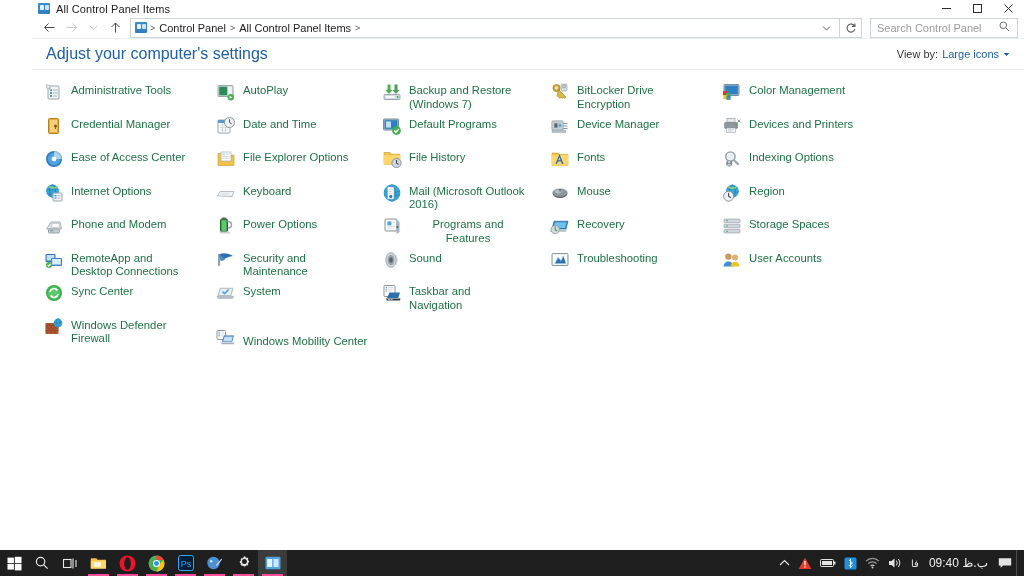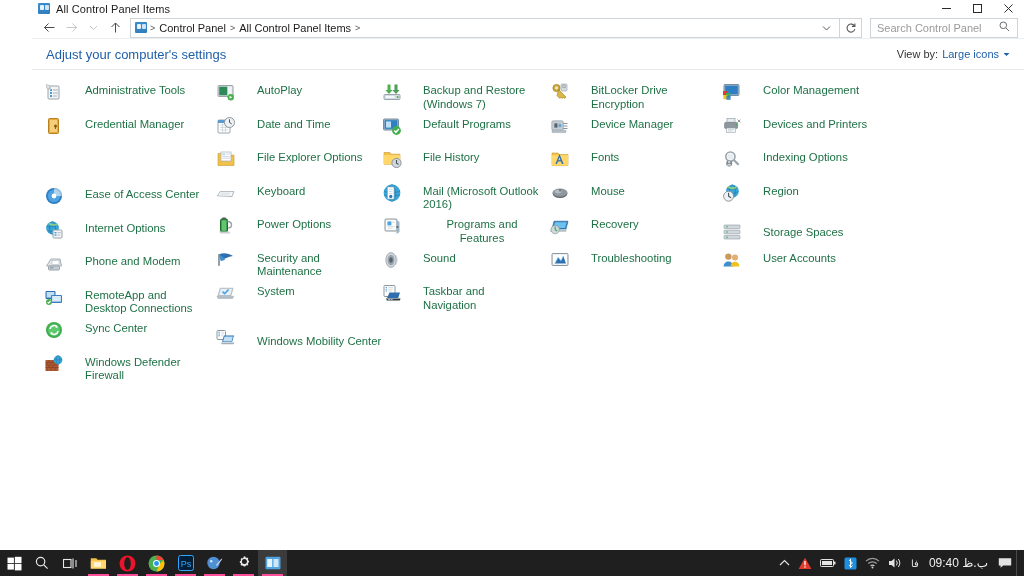--- a/index.html
+++ b/index.html
@@ -91,7 +91,7 @@
     flex: 0 0 30px; display: flex; align-items: center; justify-content: space-between;
     padding: 0 14px 0 14px; background: #ffffff;
   }
-  .page-title { font-size: 13px; color: #1f5fa8; }
+  .page-title { font-size: 16px; color: #1f5fa8; }
   .viewby { display: flex; align-items: center; gap: 4px; font-size: 11px; }
   .viewby-label { color: #333; }
   .viewby-value { color: #1f5fa8; }

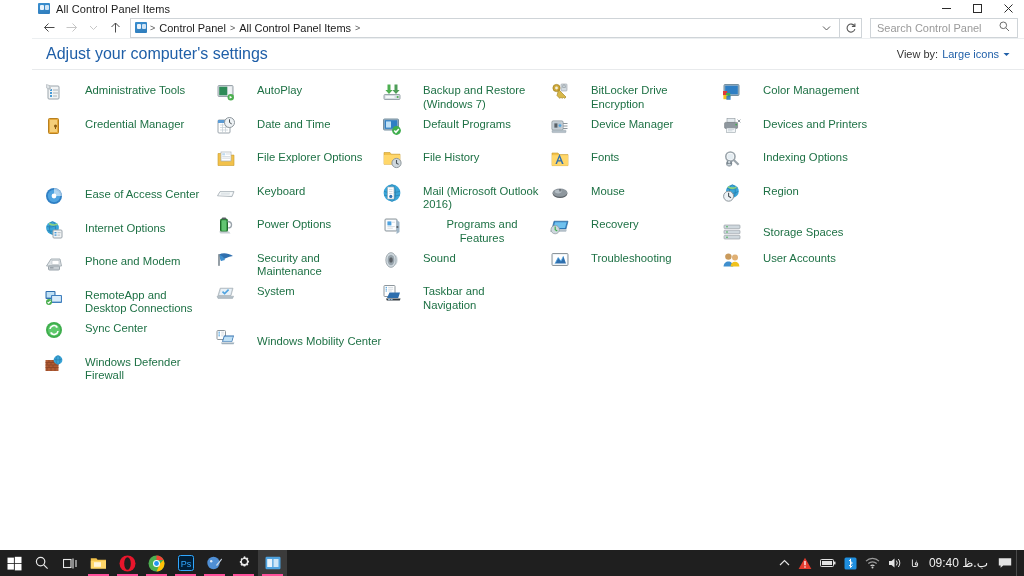--- a/index.html
+++ b/index.html
@@ -108,7 +108,7 @@
     grid-auto-flow: column;
     padding-left: 12px;
   }
-  .item { display: flex; align-items: flex-start; gap: 21px; padding-top: 2px; }
+  .item { display: flex; align-items: flex-start; gap: 7px; padding-top: 2px; }
   .ico { width: 20px; height: 20px; flex: 0 0 20px; position: relative; }
   .ico svg { display: block; width: 20px; height: 20px; }
   .label {

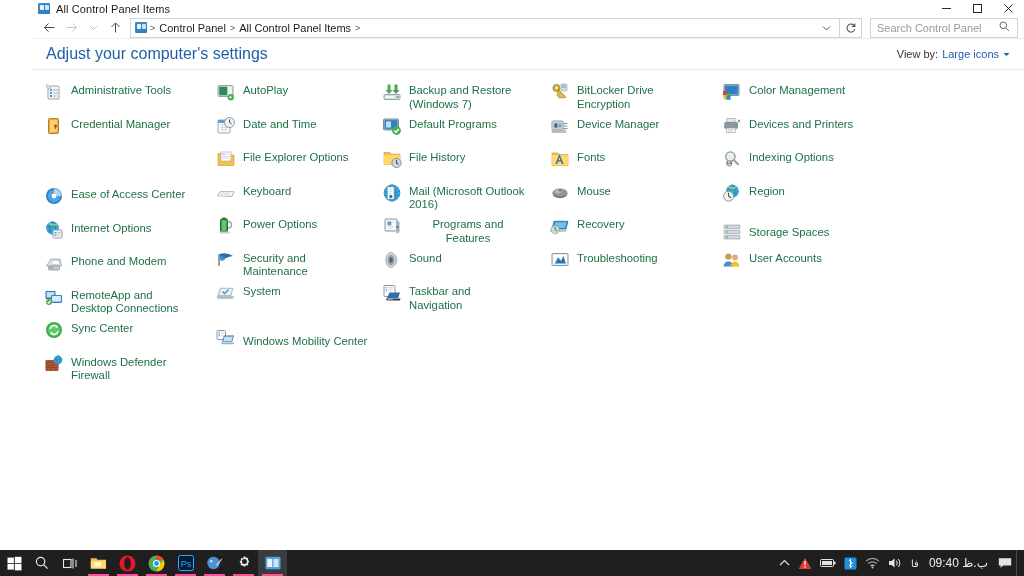--- a/index.html
+++ b/index.html
@@ -274,7 +274,7 @@
             </span>
             <span class="label">Credential Manager</span>
           </div>
-          <div class="item col1" style="height: 33.5px; margin-top: 37px;">
+          <div class="item col1" style="height: 33.5px;">
             <span class="ico">
               <svg viewBox="0 0 20 20">
                 <circle cx="10" cy="10" r="8" fill="#2f7fc4"></circle>

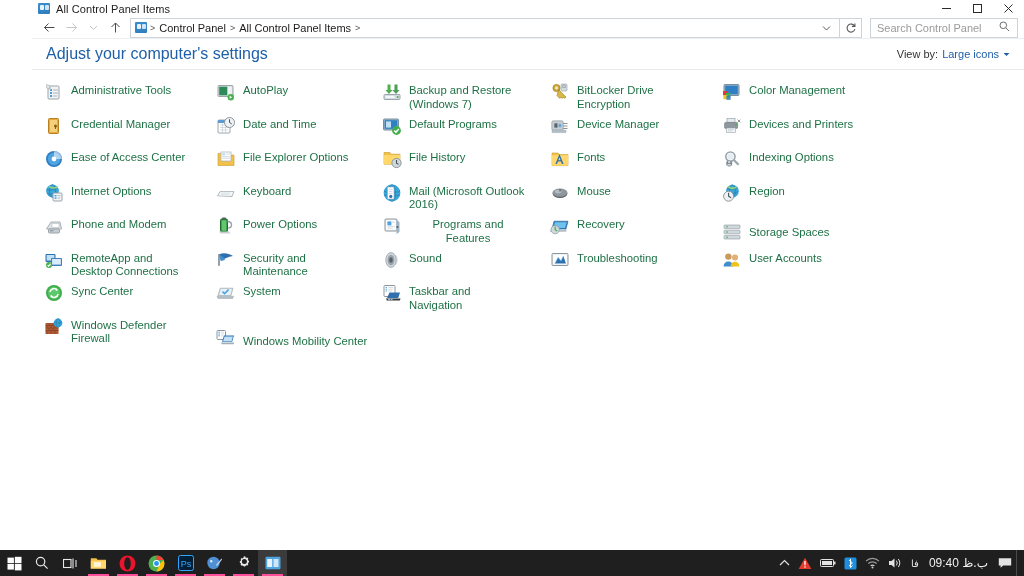--- a/index.html
+++ b/index.html
@@ -655,7 +655,7 @@
             </span>
             <span class="label">Region</span>
           </div>
-          <div class="item col5" style="height: 33.5px; align-items: center;">
+          <div class="item col5" style="height: 33.5px;">
             <span class="ico">
               <svg viewBox="0 0 20 20">
                 <g fill="#cfd8de" stroke="#8d969c" stroke-width=".6">

